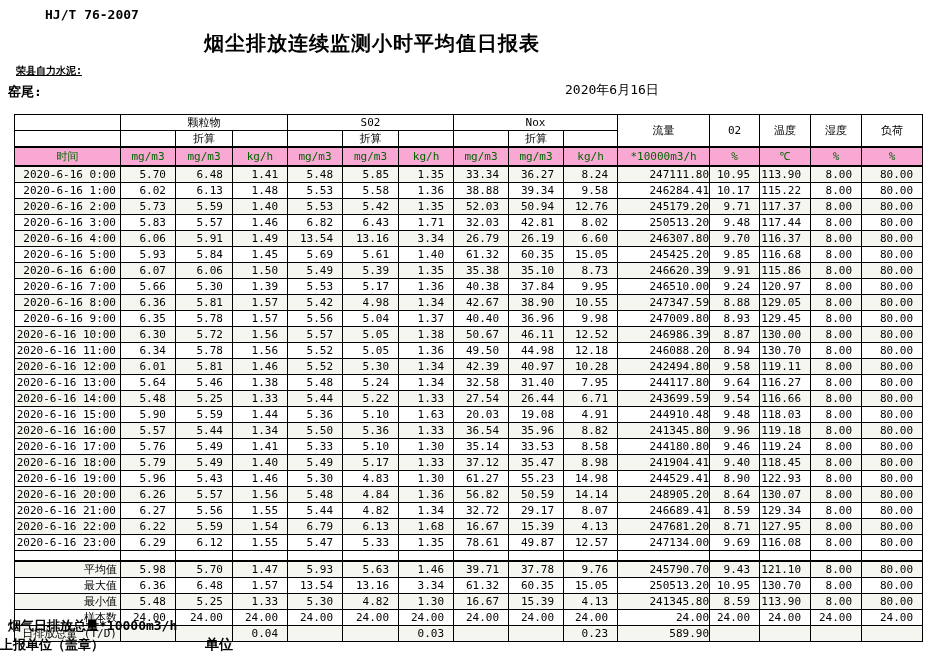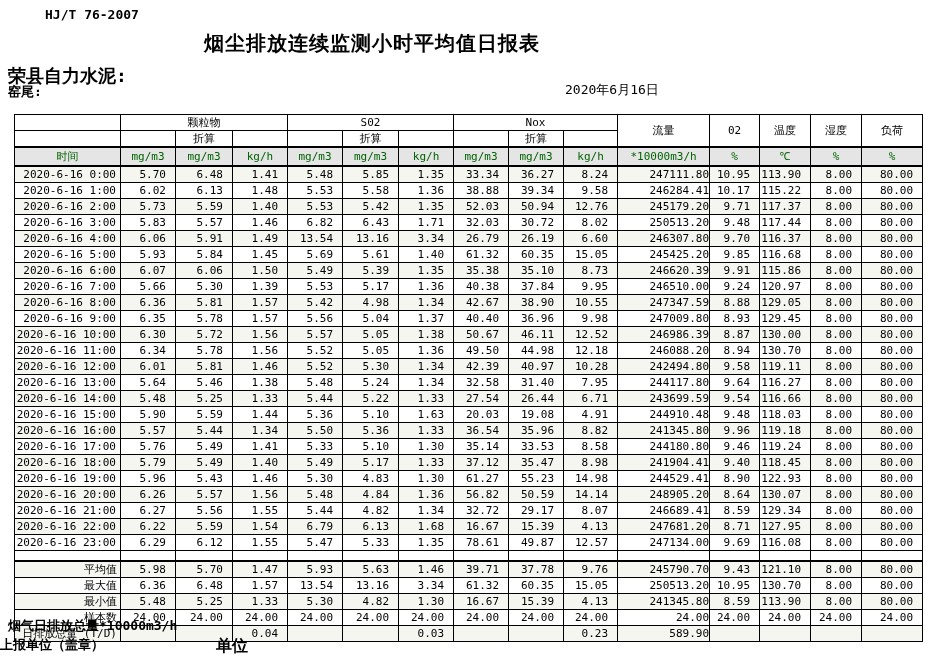--- a/index.html
+++ b/index.html
@@ -10,7 +10,7 @@
   }
   .hdr-code{position:absolute;left:20px;top:7px;font-weight:bold;font-size:13px;margin-left:25px;}
   .title{position:absolute;left:204px;top:30px;font-weight:bold;font-size:20px;letter-spacing:1px;}
-  .company{position:absolute;left:8px;top:64px;font-weight:bold;font-size:18px;}
+  .company{position:absolute;left:16px;top:64px;font-weight:bold;font-size:10px;text-decoration:underline;}
   .kiln{position:absolute;left:8px;top:83px;font-weight:bold;font-size:13px;}
   .date{position:absolute;left:565px;top:81px;font-size:13px;}
   table{

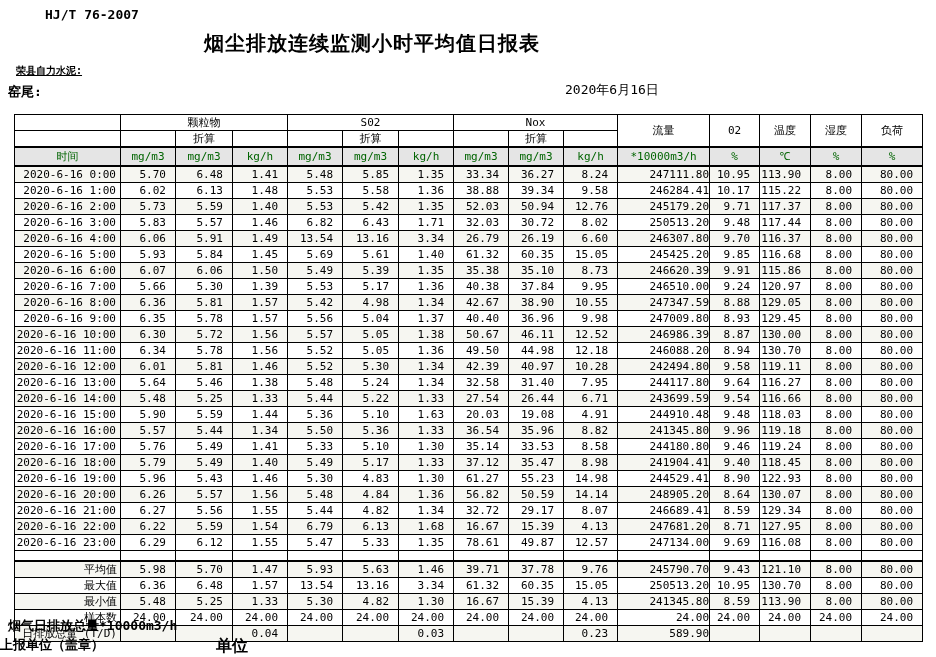--- a/index.html
+++ b/index.html
@@ -23,7 +23,7 @@
   }
   .ghead{text-align:center;}
   .units-row td{
-    background:#e5e5e5;color:#006400;text-align:center;
+    background:#f9a8d4;color:#006400;text-align:center;
     border-top:2px solid #000;border-bottom:2px solid #000;height:17px;line-height:17px;margin-top:40px;
   }
   .time{text-align:right;padding-right:4px;}

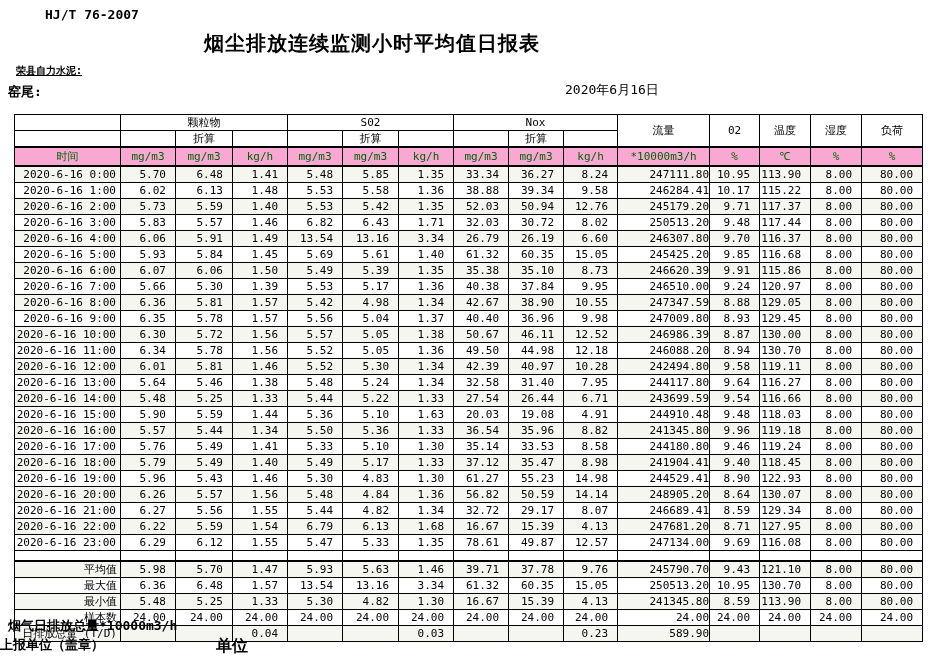--- a/index.html
+++ b/index.html
@@ -167,7 +167,7 @@
         <td class="num">6.43</td>
         <td class="num">1.71</td>
         <td class="num">32.03</td>
-        <td class="num">30.72</td>
+        <td class="num">42.81</td>
         <td class="num">8.02</td>
         <td class="num flow">250513.20</td>
         <td class="num">9.48</td>

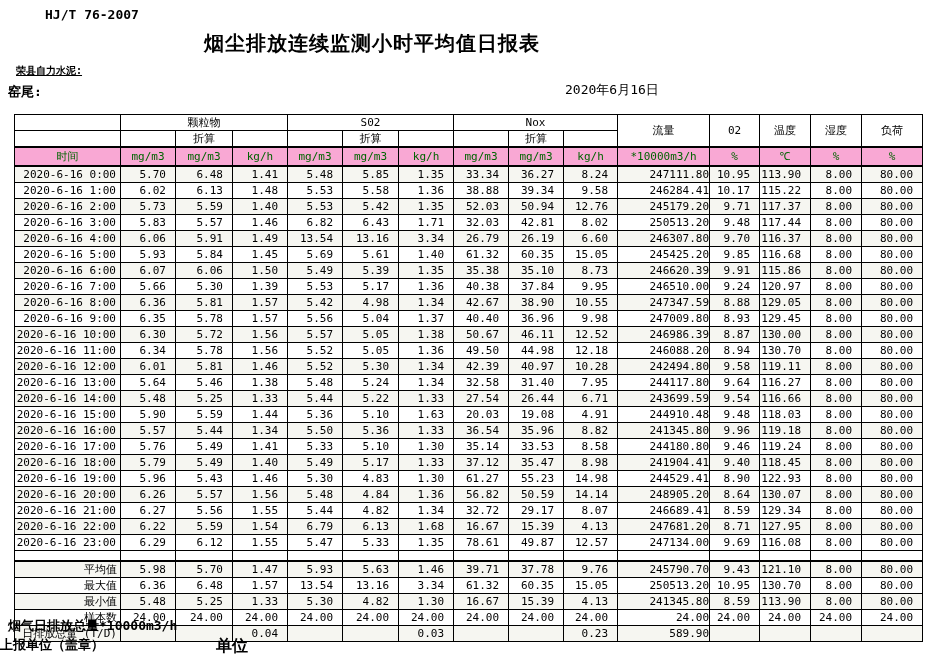--- a/index.html
+++ b/index.html
@@ -35,7 +35,7 @@
   .sum-label span{position:absolute;right:3px;top:0;white-space:nowrap;}
   .foot-total{position:absolute;left:8px;top:617px;font-weight:bold;font-size:13px;}
   .foot-report{position:absolute;left:0;top:636px;font-weight:bold;font-size:13px;}
-  .foot-unit{position:absolute;left:216px;top:636px;font-weight:bold;font-size:16px;}
+  .foot-unit{position:absolute;left:205px;top:636px;font-weight:bold;font-size:14px;}
 </style>
 </head>
 <body>

